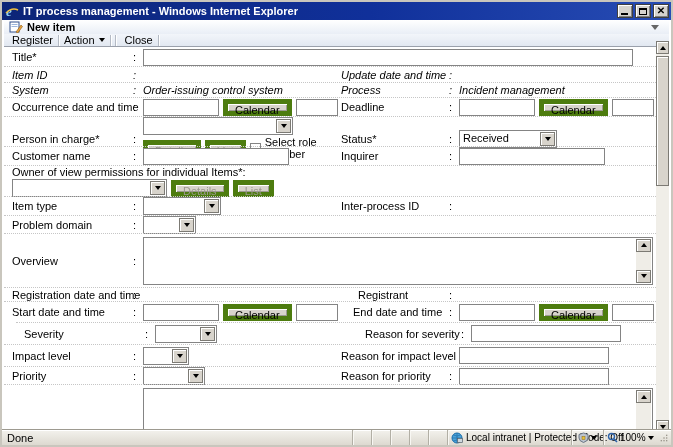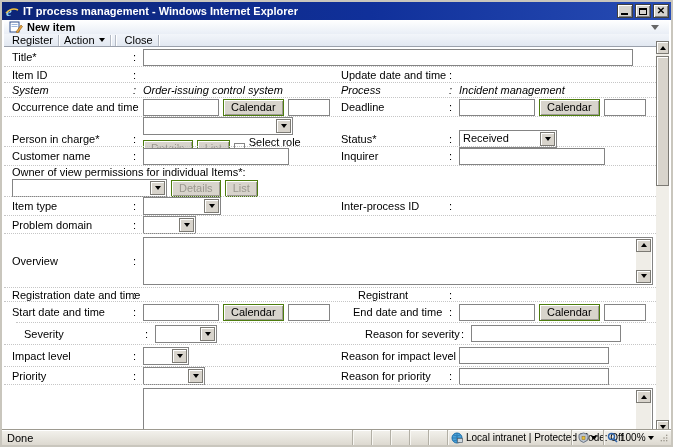--- a/index.html
+++ b/index.html
@@ -86,7 +86,7 @@
   .tri-u { width:0; height:0; border-left:3px solid transparent; border-right:3px solid transparent; border-bottom:4px solid #000; }
   .tri-d { width:0; height:0; border-left:3px solid transparent; border-right:3px solid transparent; border-top:4px solid #000; }
 
-  .r-title { height:18px; } .r-itemid { height:16px; } .r-system { height:15px;font-style:italic; }
+  .r-title { height:18px; } .r-itemid { height:16px;font-style:italic; } .r-system { height:15px;font-style:italic; }
   .r-occ { height:19px; } .r-person { height:30px; } .r-cust { height:19px; }
   .r-owner { height:31px; display:block; padding-left:8px; }
   .r-itemtype { height:19px; } .r-domain { height:18px; }

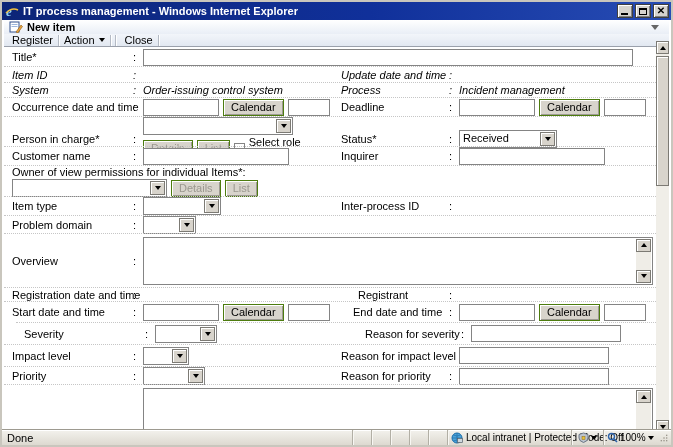--- a/index.html
+++ b/index.html
@@ -61,7 +61,7 @@
   .inp.w-mid { width:146px; } .inp.w-reason { width:150px; }
   .inp.w-title { width:490px; }
 
-  .btn { height:17px; line-height:14px; background:#d8d4cc; border:1px solid #4d7c0f;
+  .btn { height:17px; line-height:14px; background:#d8d4cc; border:5px solid #4d7c0f;
          box-shadow:inset 1px 1px 0 #fff, inset -1px -1px 0 #9d9a93;
          padding:0 7px; font:11px "Liberation Sans",sans-serif; color:#000; cursor:default; }
   .btn.disabled { color:#9b988f; }

